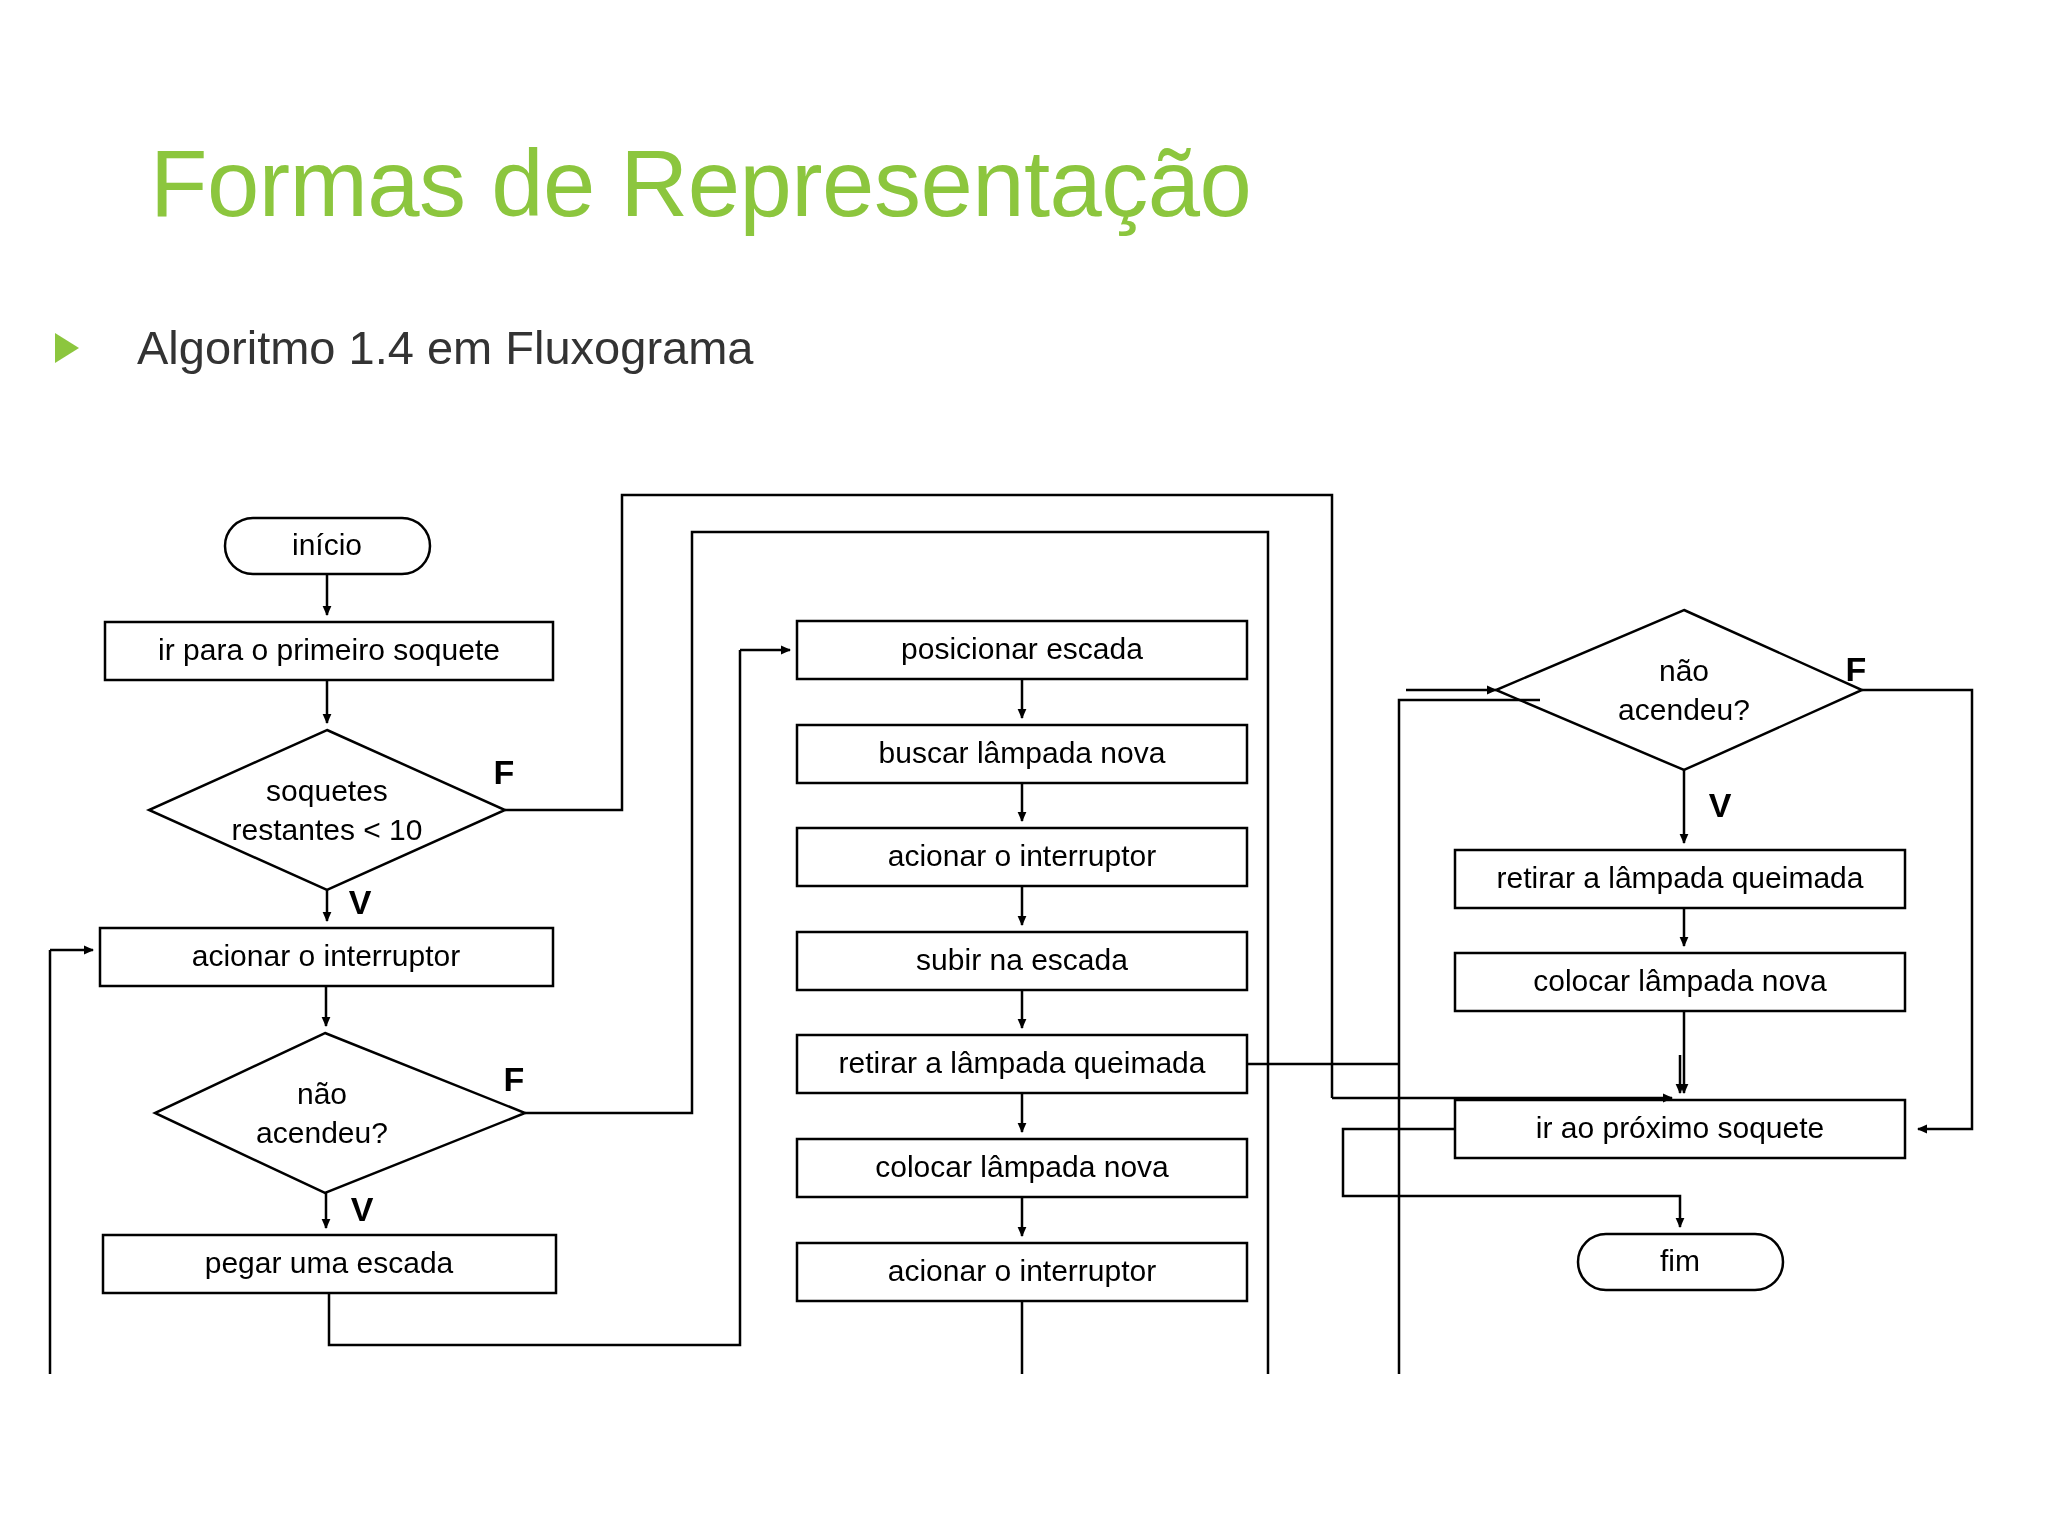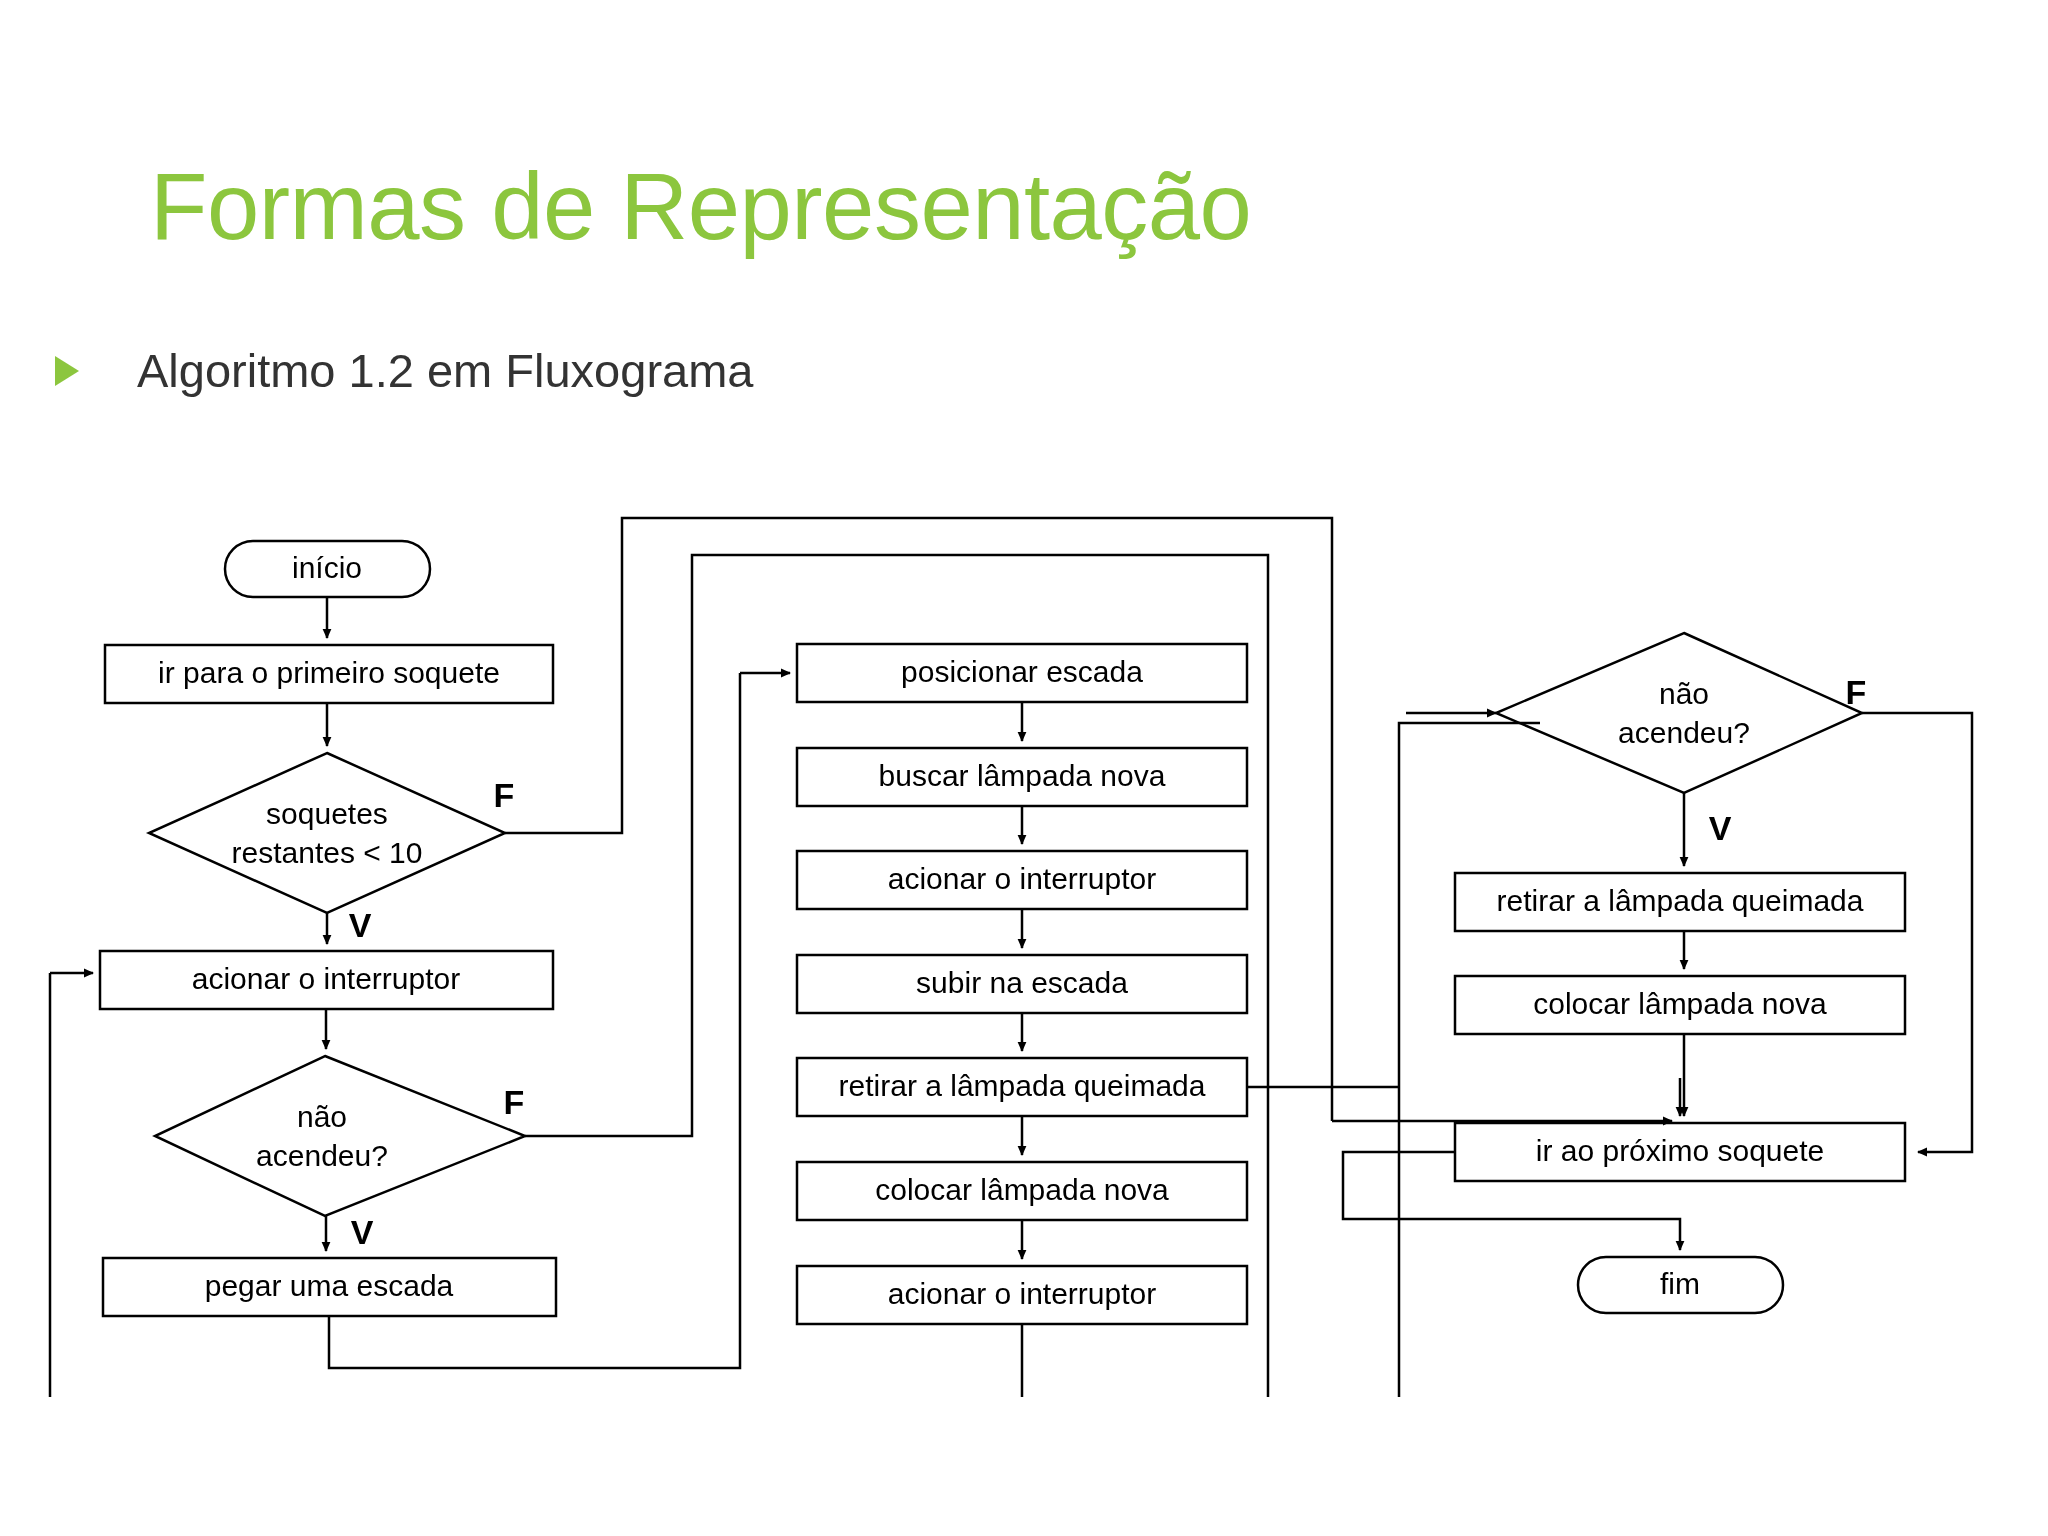--- a/index.html
+++ b/index.html
@@ -14,7 +14,6 @@
     background: #ffffff;
     overflow: hidden;
     font-family: "Liberation Sans", sans-serif;
-    margin-top: 23px;
   }
   #title {
     position: absolute;

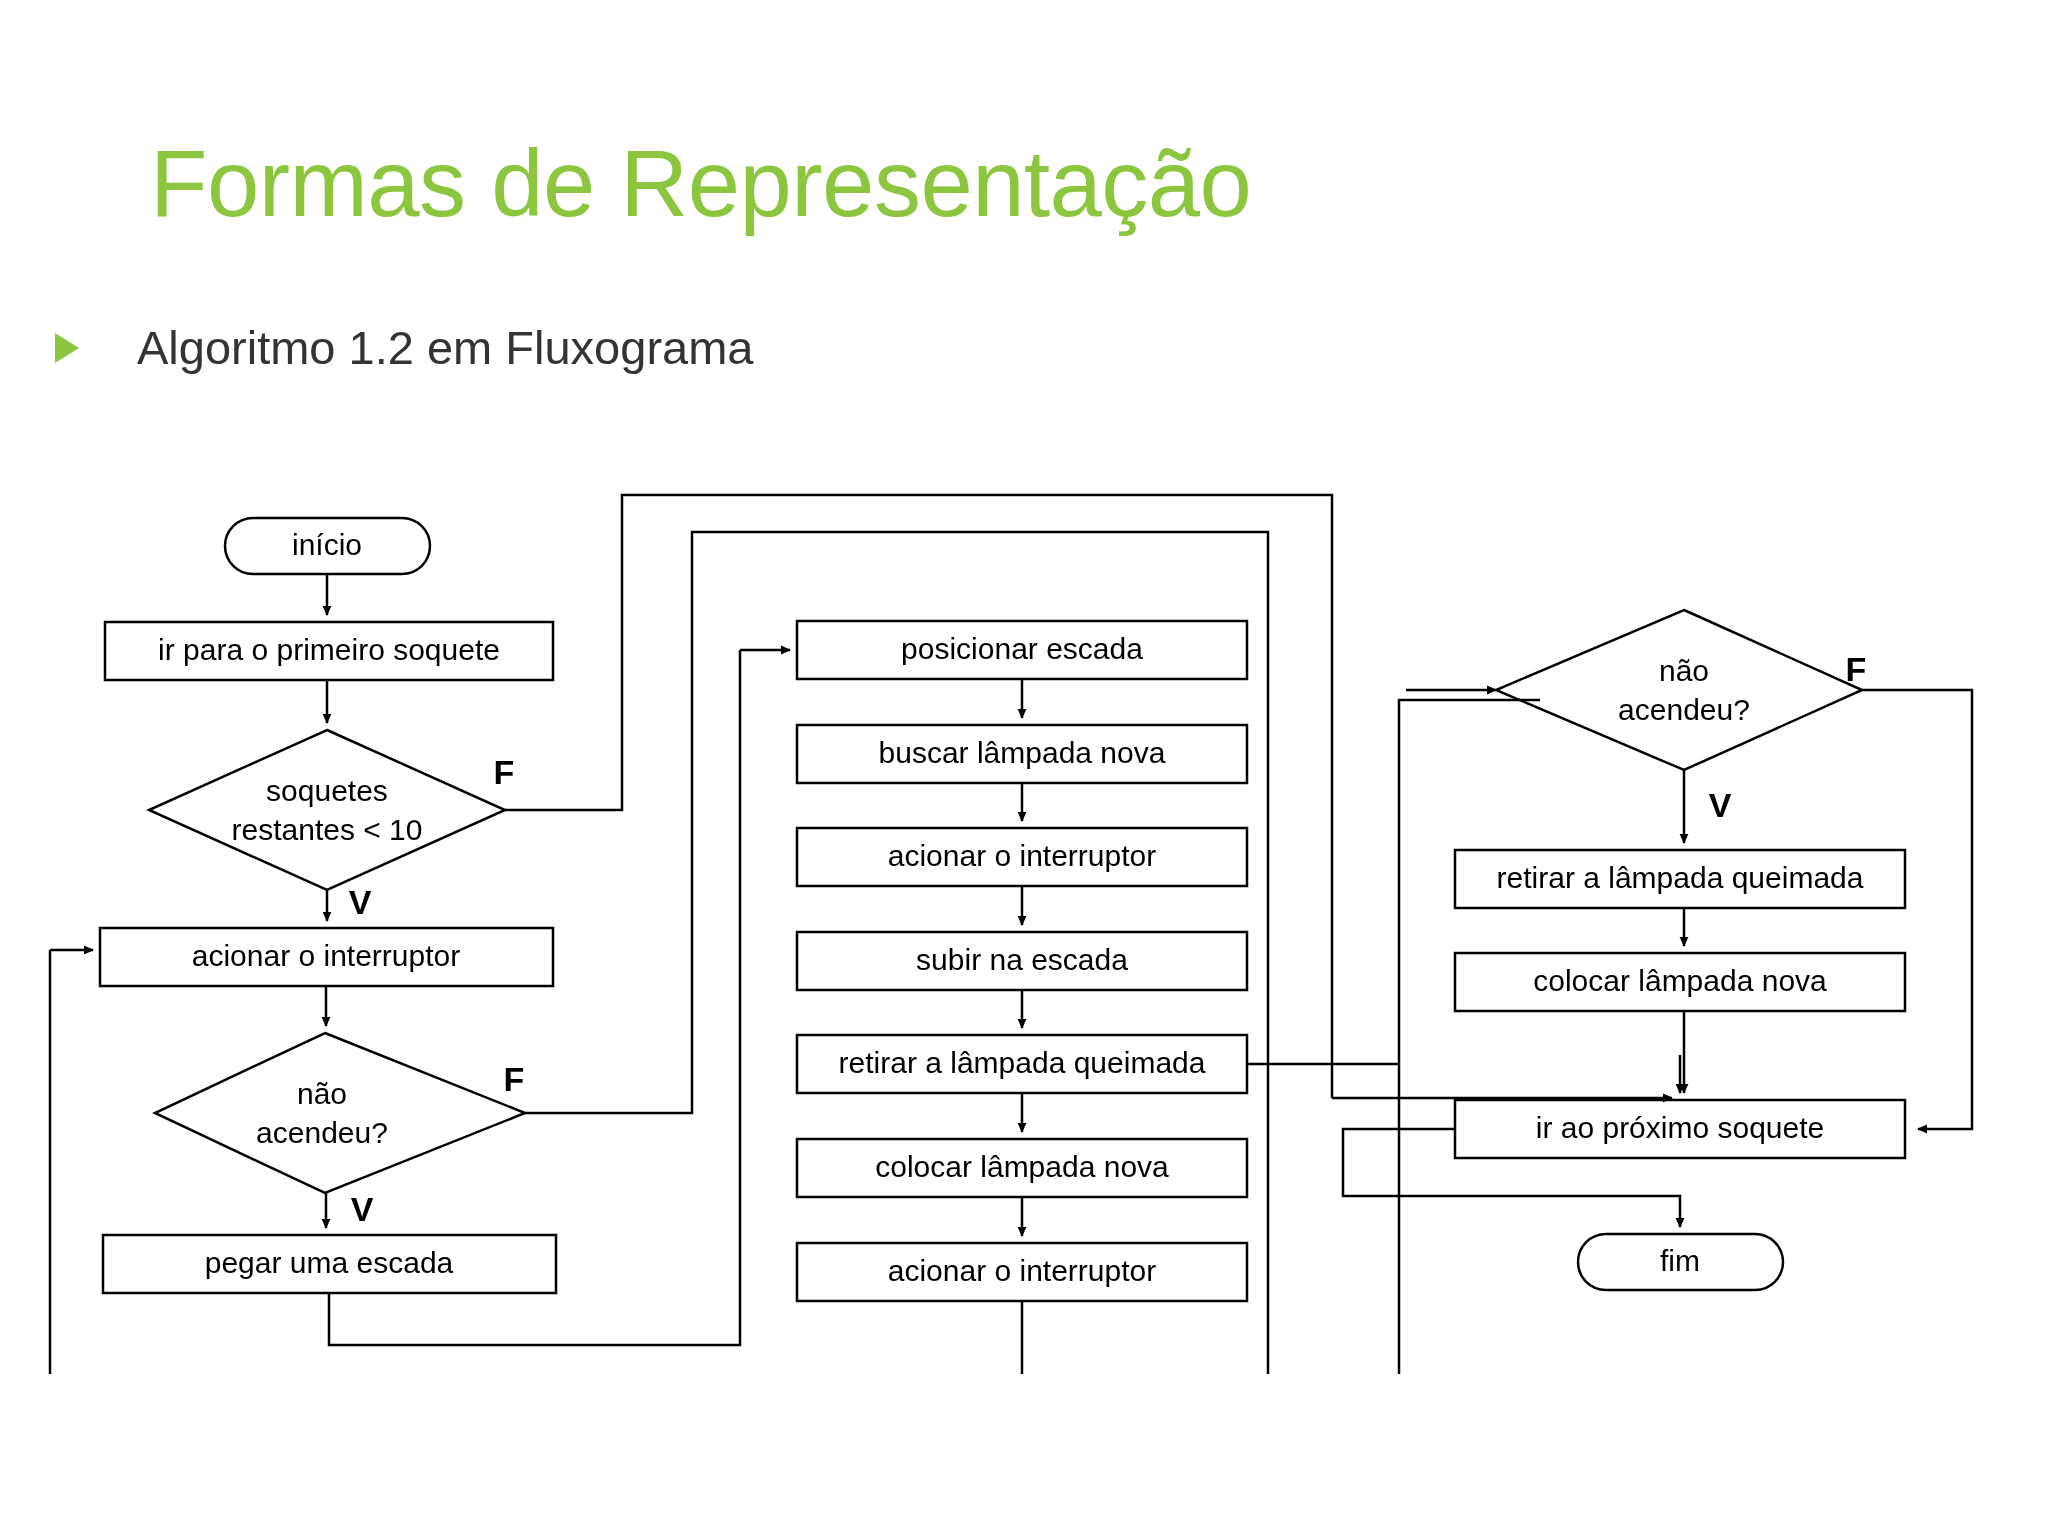--- a/index.html
+++ b/index.html
@@ -81,7 +81,7 @@
 
   <div id="bullet-row">
     <div id="bullet-marker"></div>
-    <div id="bullet-text">Algoritmo 1.2 em Fluxograma</div>
+    <div id="bullet-text">Algoritmo 1.4 em Fluxograma</div>
   </div>
 
   <svg id="flow" viewBox="0 0 2048 1536">

